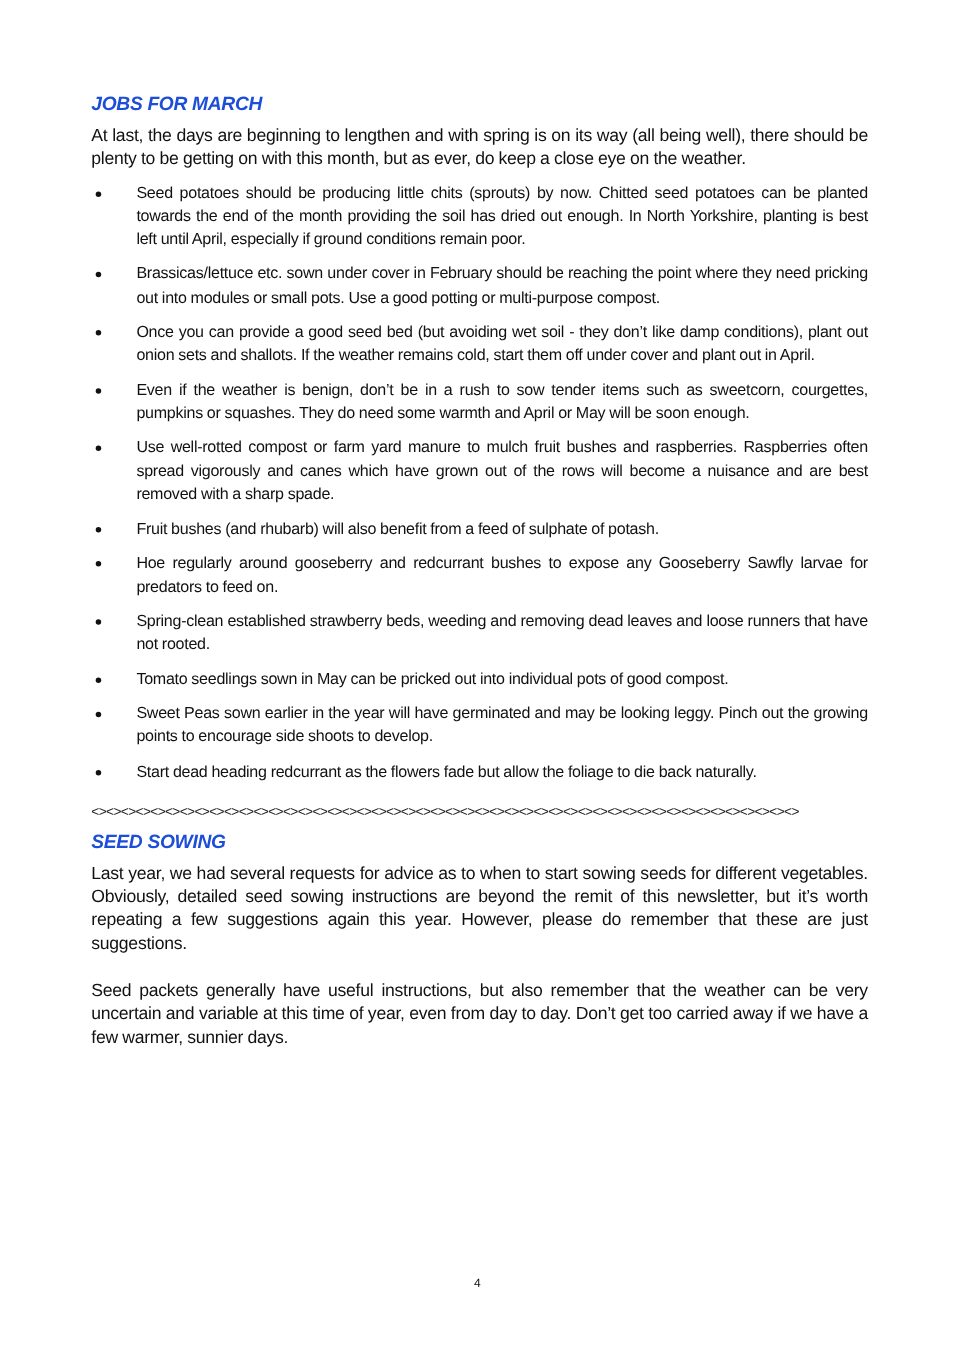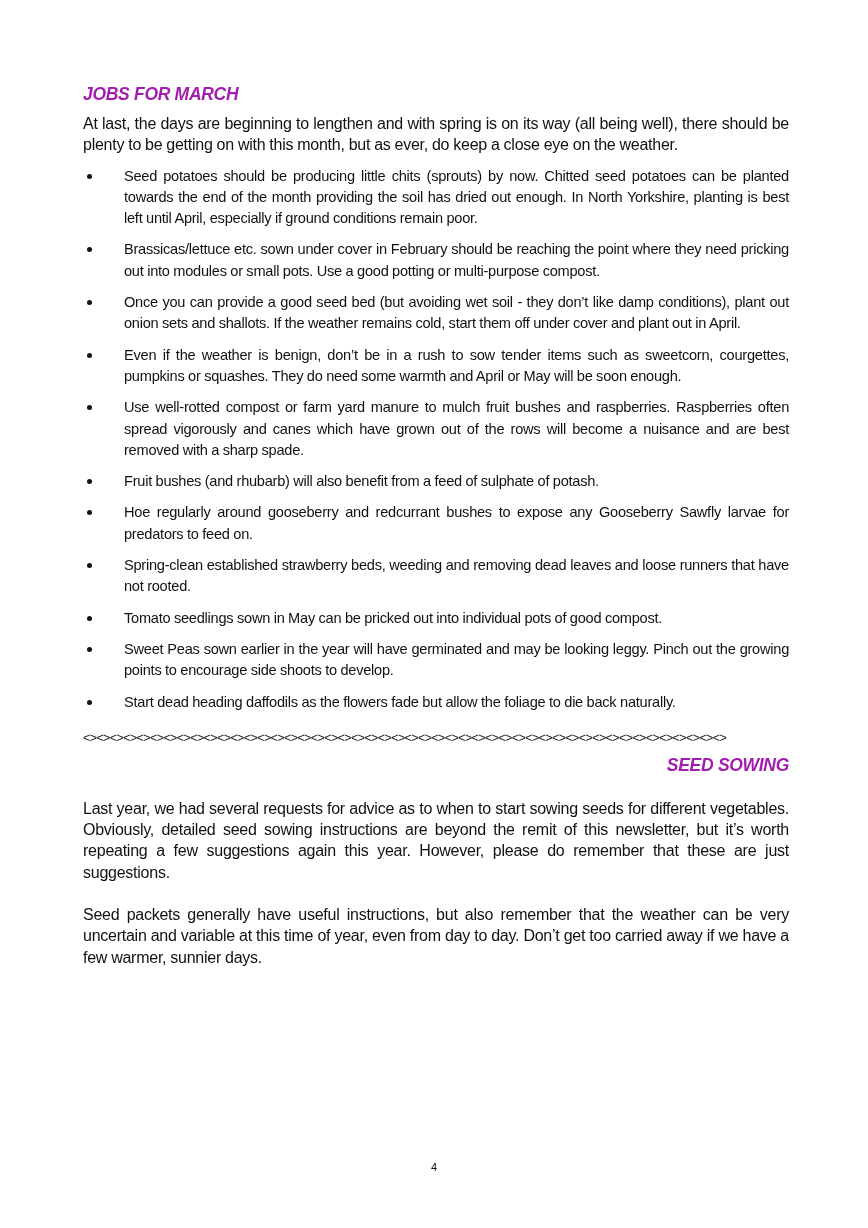--- a/index.html
+++ b/index.html
@@ -29,7 +29,7 @@
       letter-spacing: -0.3px;
       margin: 0 0 7px 0;
       line-height: 24px;
-      color: #a21caf;
+      color: #1d4ed8;
     }
     .para {
       font-size: 16px;

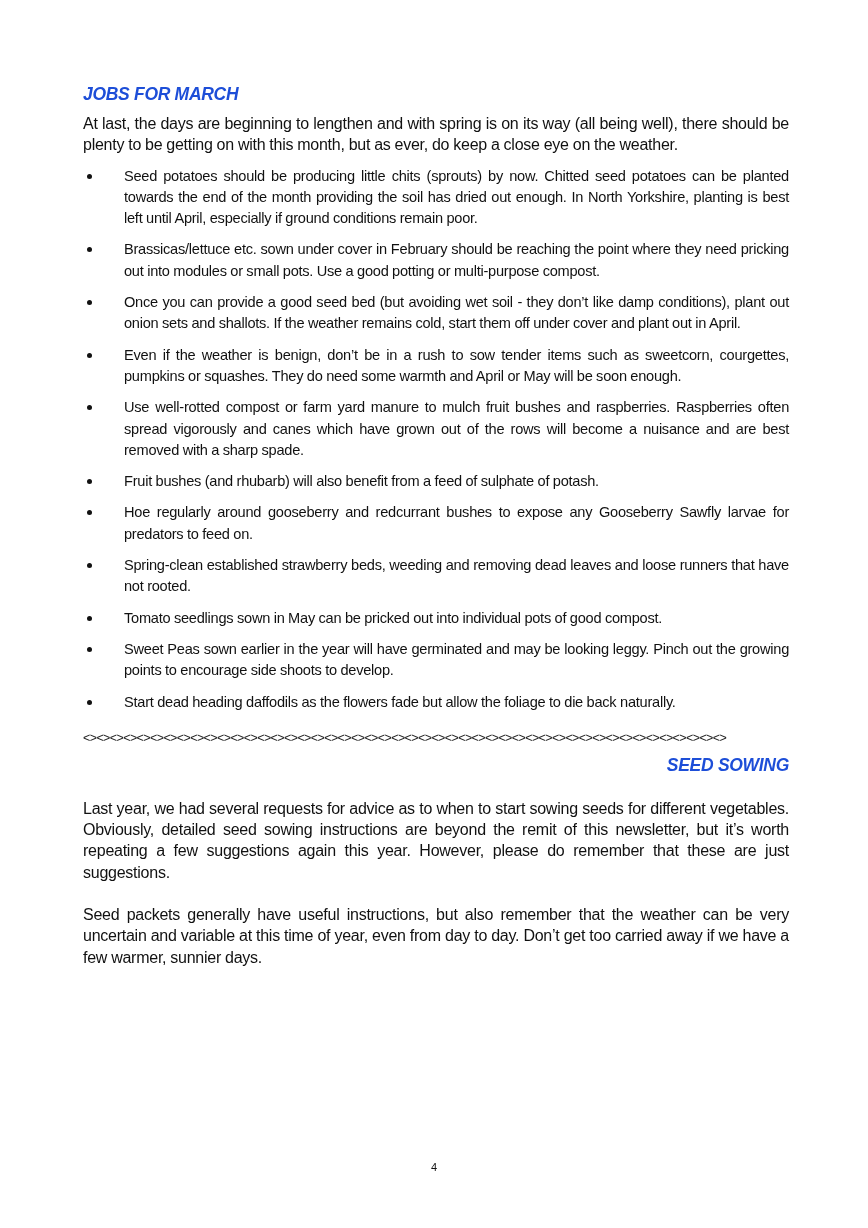--- a/index.html
+++ b/index.html
@@ -143,7 +143,7 @@
     </li>
     <li class="bullet-item">
       <span class="bullet-dot"></span>
-      <span>Start dead heading daffodils as the flowers fade but allow the foliage to die back naturally.</span>
+      <span>Start dead heading redcurrant as the flowers fade but allow the foliage to die back naturally.</span>
     </li>
   </ul>
 

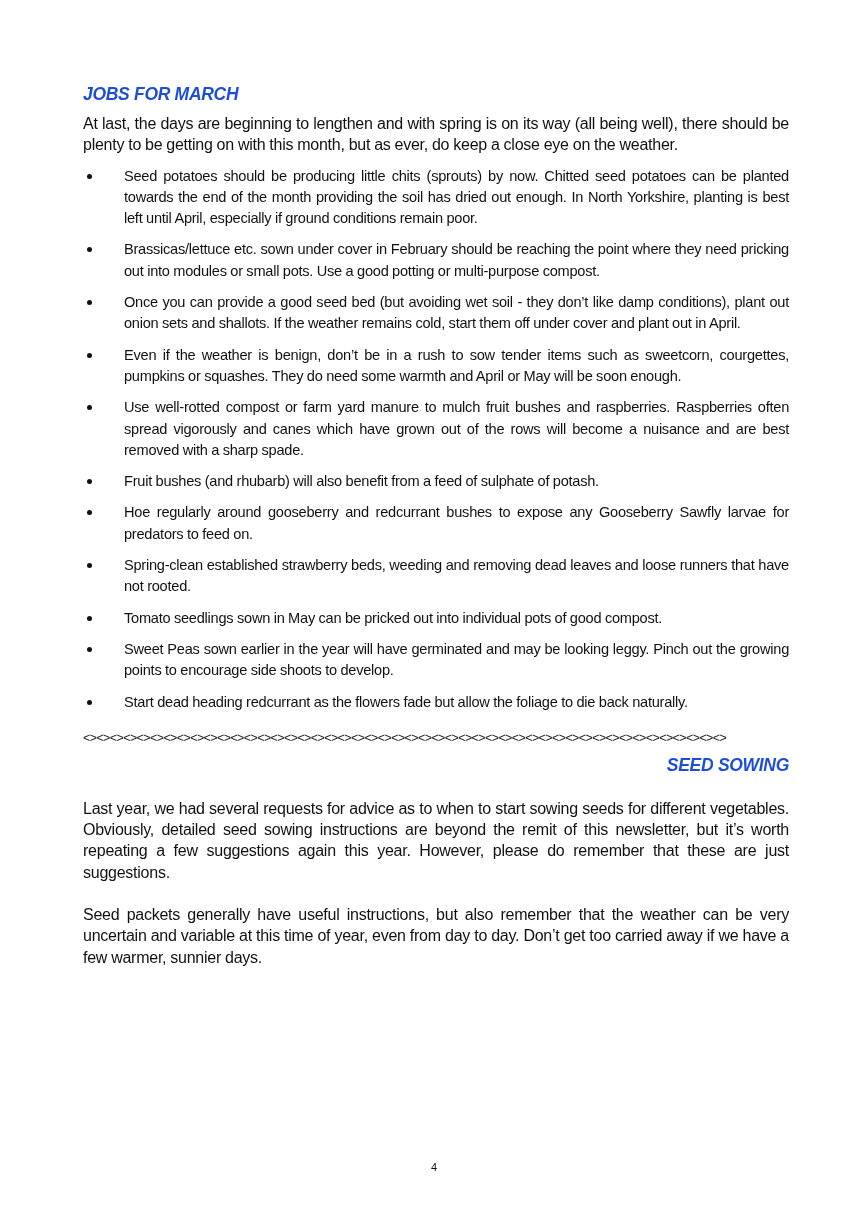--- a/index.html
+++ b/index.html
@@ -75,8 +75,7 @@
     }
     .heading2 {
       margin-top: 0;
-      margin-bottom: 21px;
-      text-align: right;
+      margin-bottom: 7px;
     }
     .spacer {
       height: 11px;

